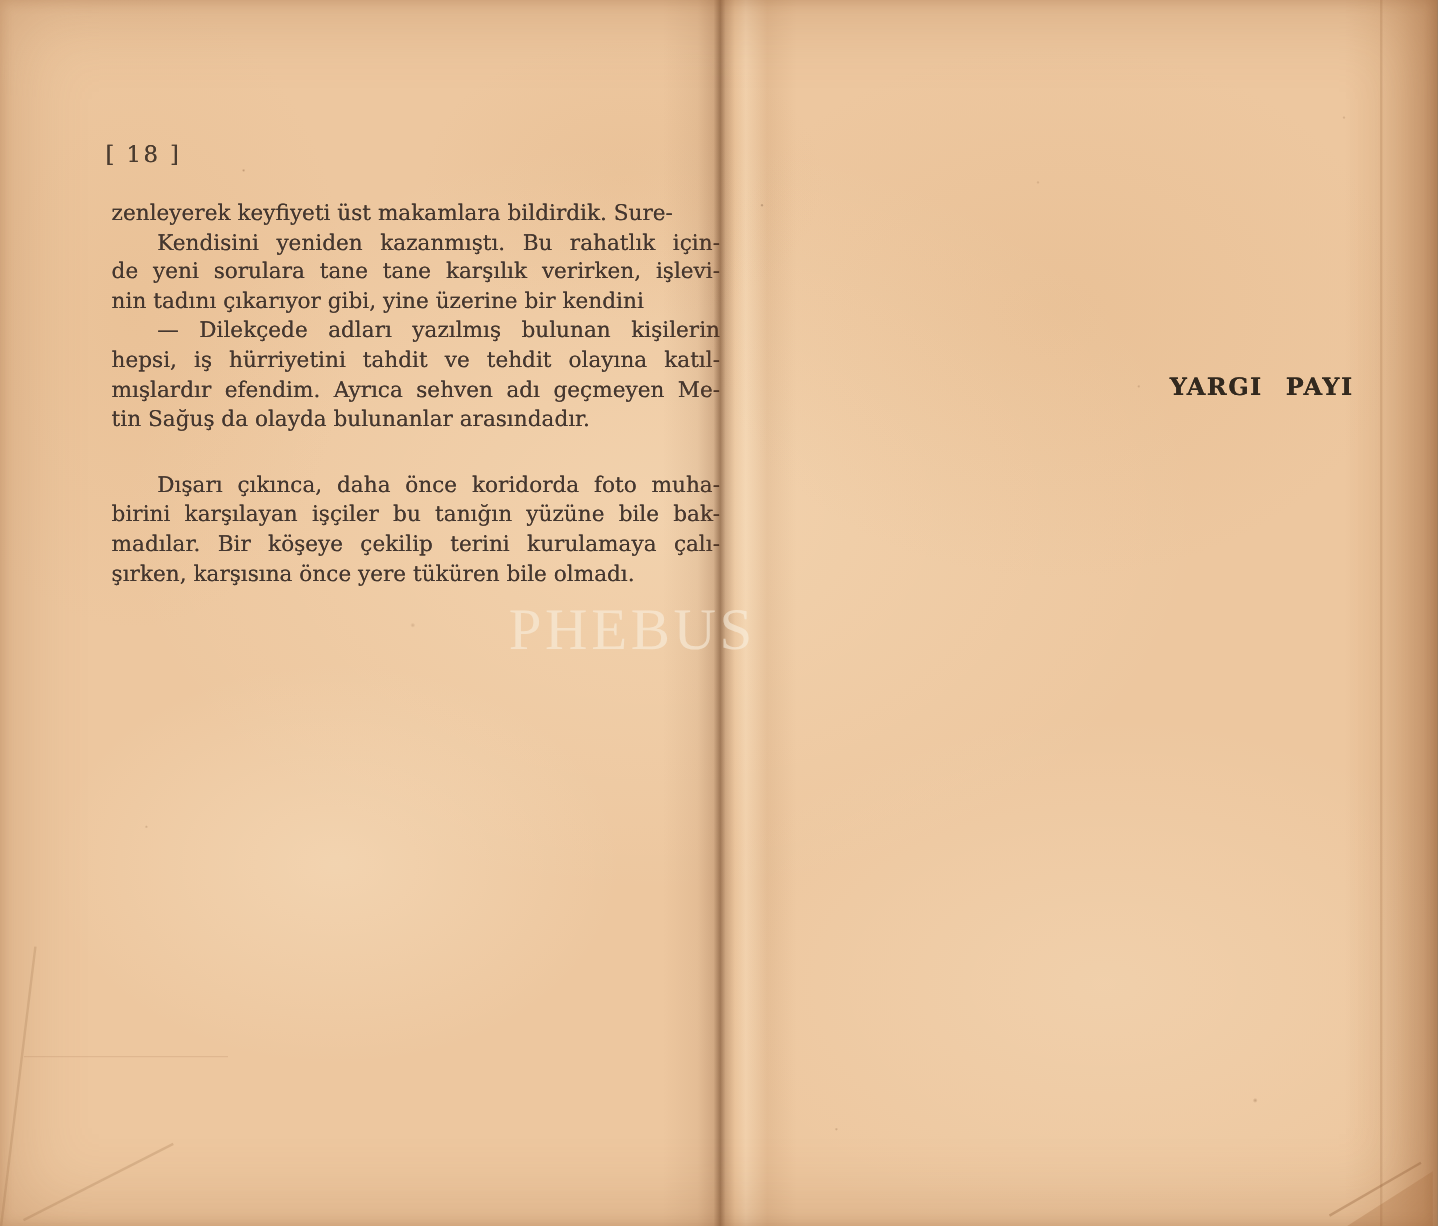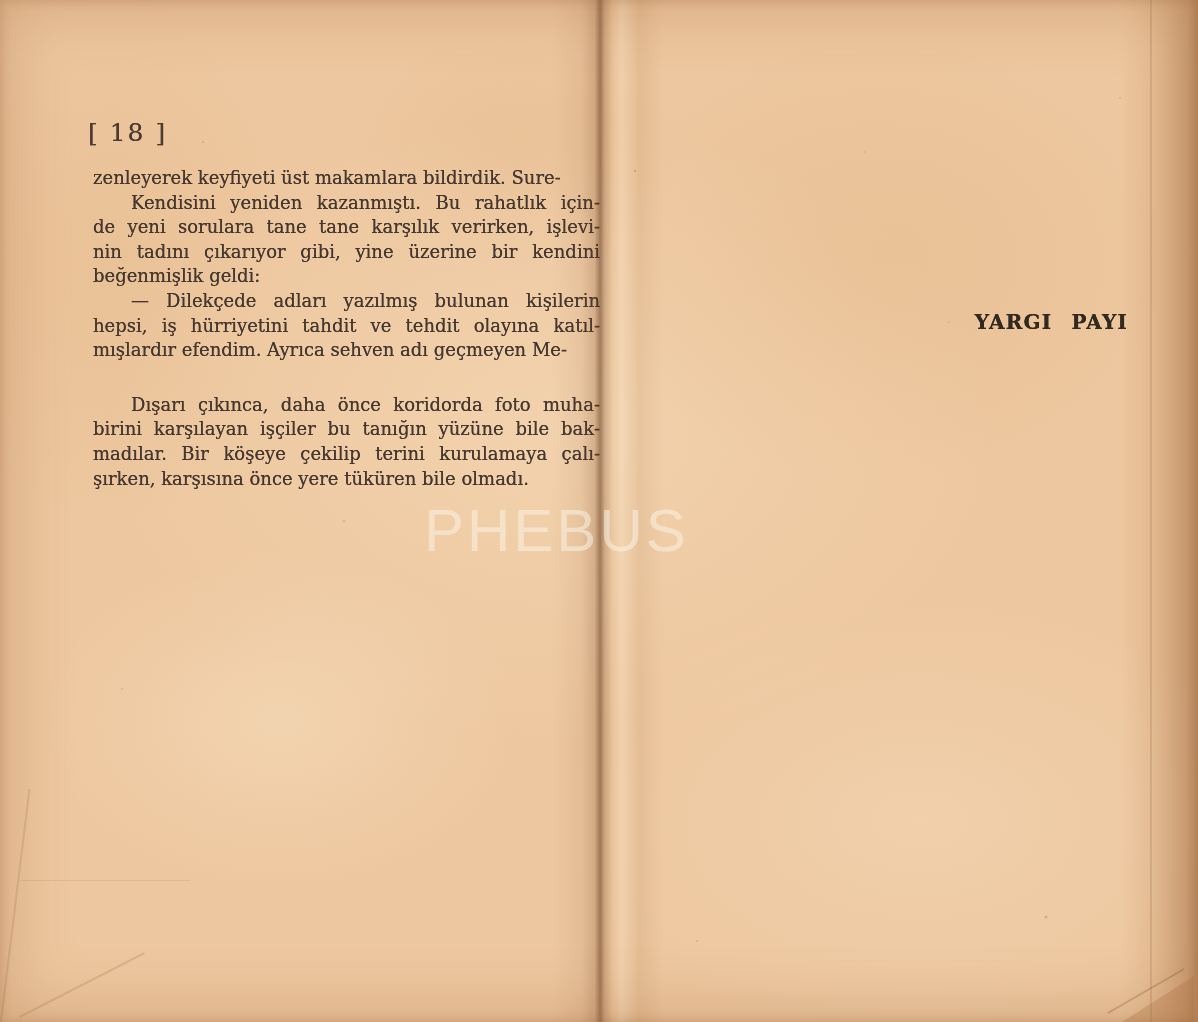--- a/index.html
+++ b/index.html
@@ -42,7 +42,7 @@
 
   .pagenum {
     position:absolute; left:88px; top:118px;
-    font-size:25px; color:#4a3c30; letter-spacing:2px;
+    font-size:19px; color:#4a3c30; letter-spacing:2px;
     text-shadow:0 0 0.3px rgba(60,45,35,0.8);
   }
   .heading {

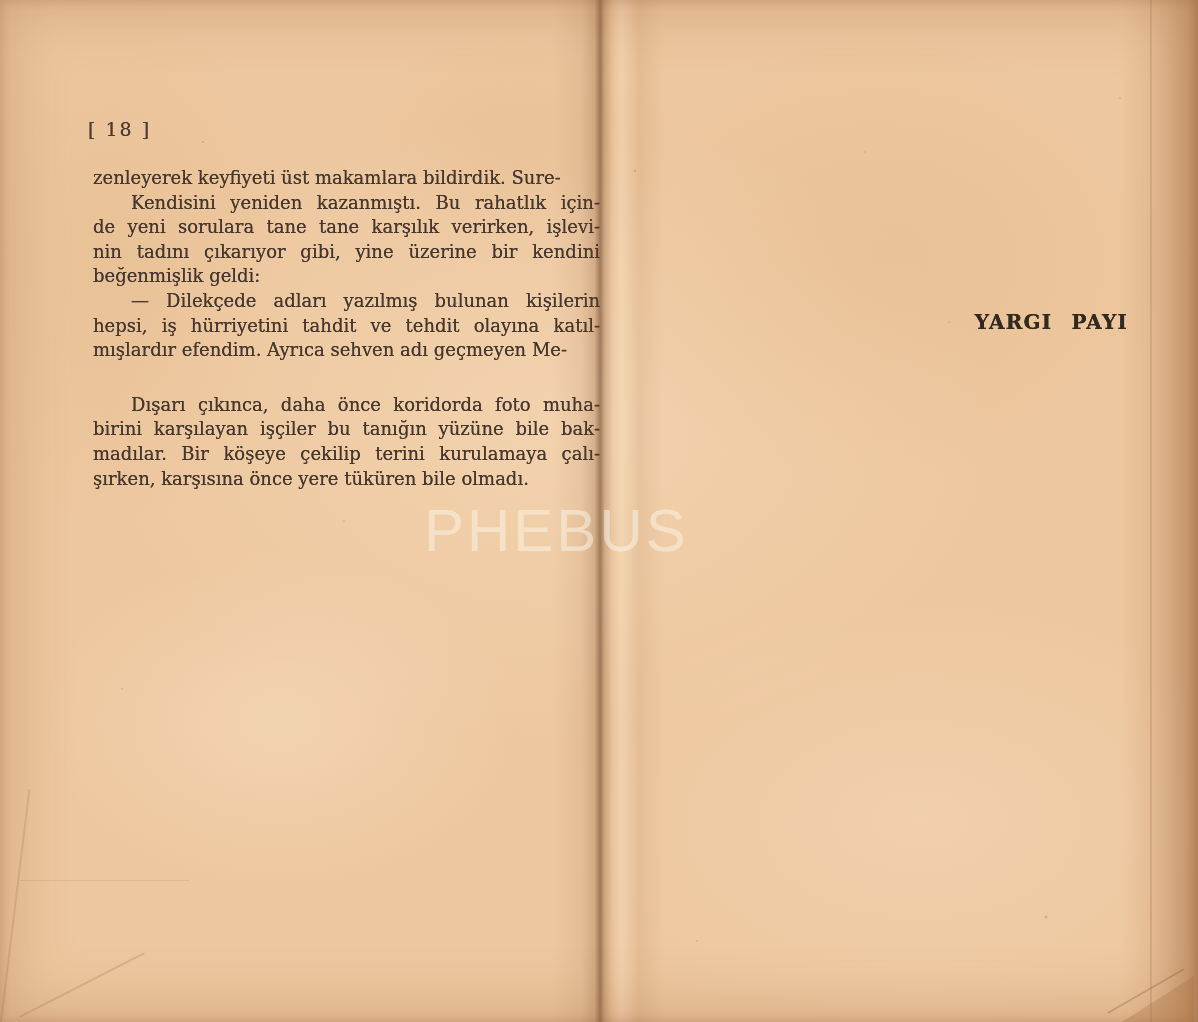--- a/index.html
+++ b/index.html
@@ -154,7 +154,6 @@
           <div class="line">Kendisini yeniden kazanmıştı. Bu rahatlık için-</div>
           <div class="line">de yeni sorulara tane tane karşılık verirken, işlevi-</div>
           <div class="line">nin tadını çıkarıyor gibi, yine üzerine bir kendini</div>
-          <div class="line">beğenmişlik geldi:</div>
         </div>
         <div class="para indent">
           <div class="line">— Dilekçede adları yazılmış bulunan kişilerin</div>

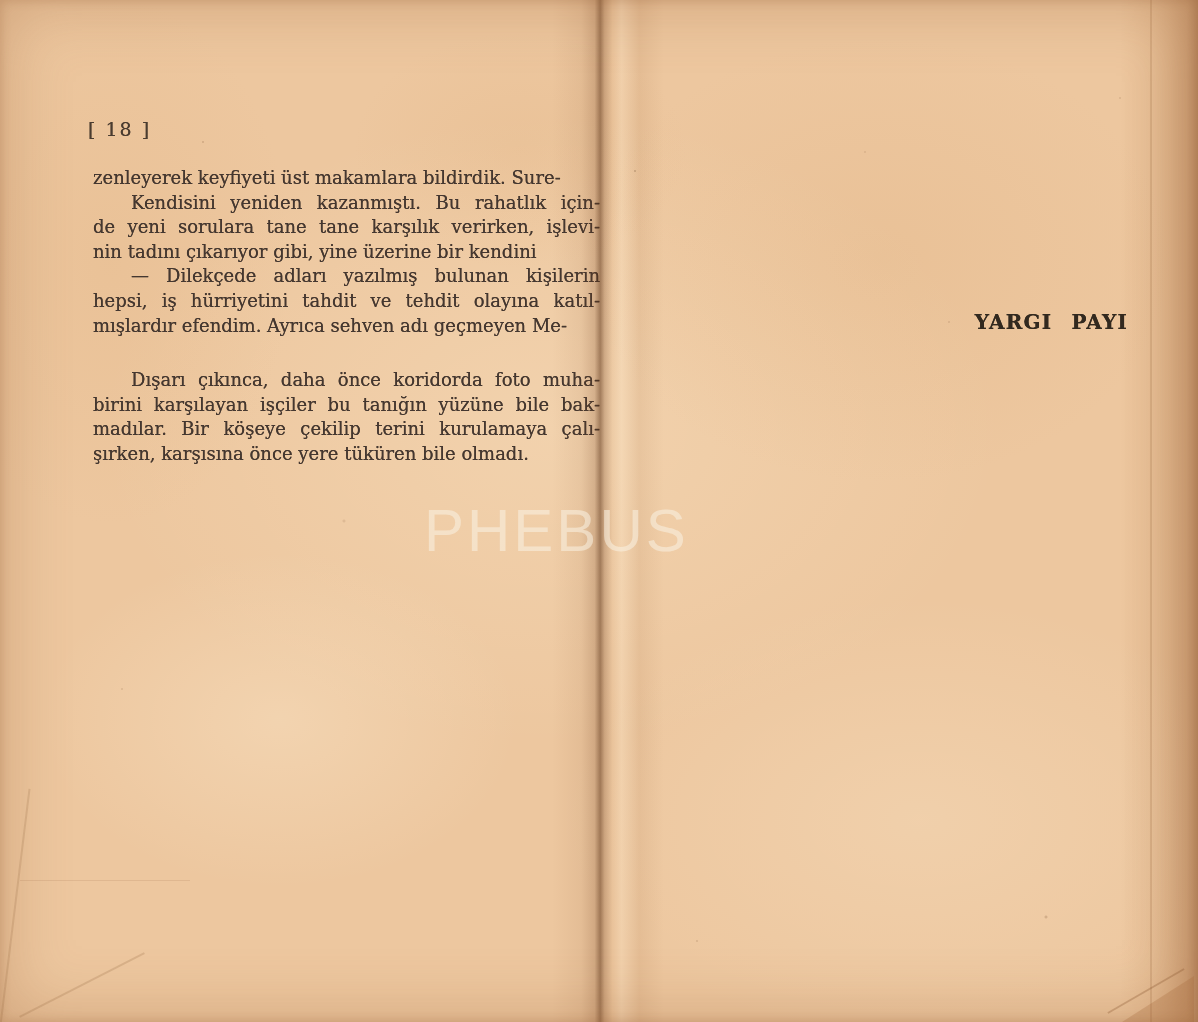--- a/index.html
+++ b/index.html
@@ -159,6 +159,7 @@
           <div class="line">— Dilekçede adları yazılmış bulunan kişilerin</div>
           <div class="line">hepsi, iş hürriyetini tahdit ve tehdit olayına katıl-</div>
           <div class="line">mışlardır efendim. Ayrıca sehven adı geçmeyen Me-</div>
+          <div class="line">tin Sağuş da olayda bulunanlar arasındadır.</div>
         </div>
         <div class="para indent gap">
           <div class="line">Dışarı çıkınca, daha önce koridorda foto muha-</div>

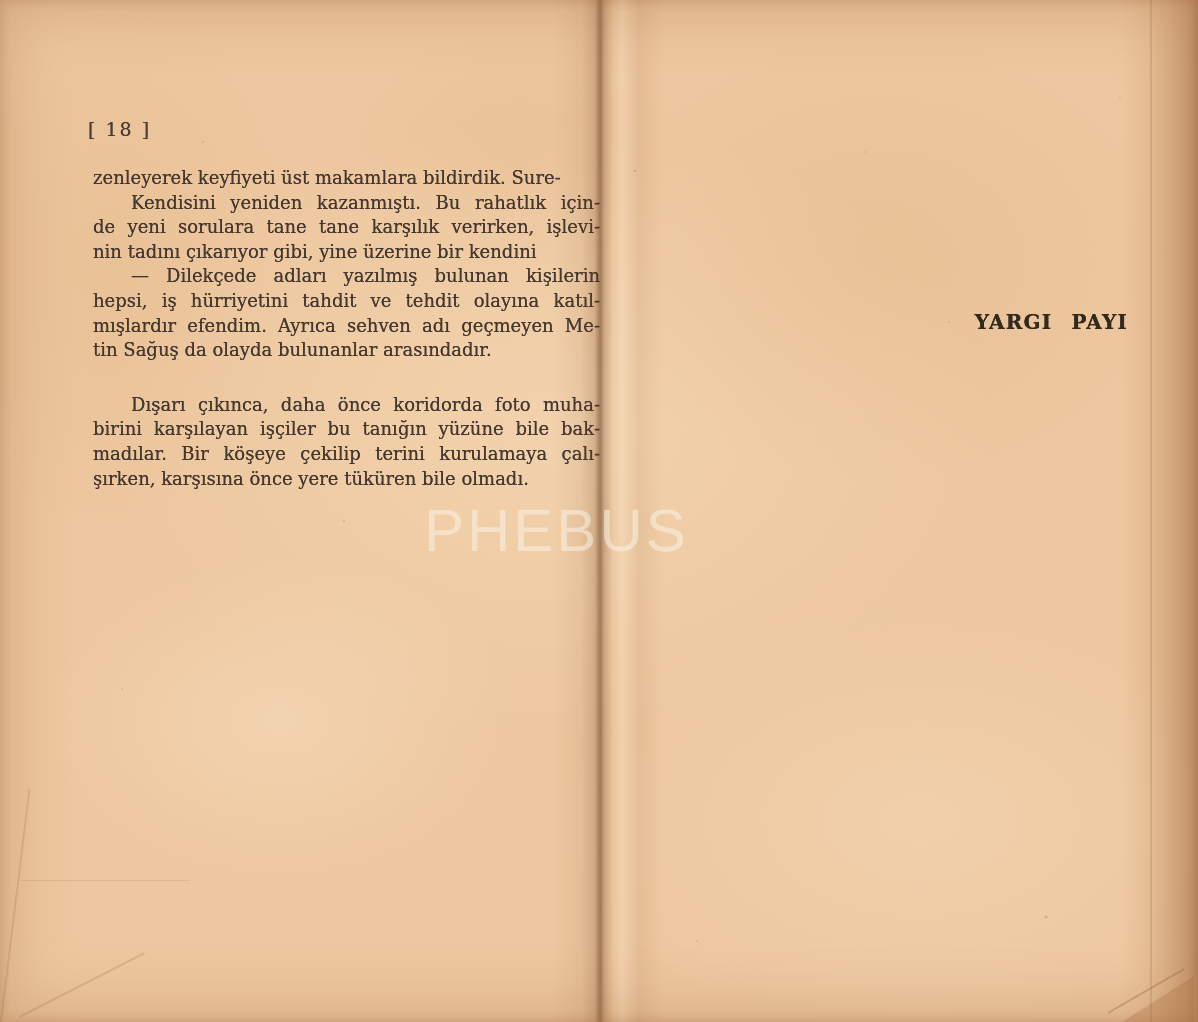--- a/index.html
+++ b/index.html
@@ -108,8 +108,8 @@
   
   .watermark {
     position:absolute; left:424px; top:496px; z-index:6;
-    font-family:Liberation Sans, sans-serif;
-    font-size:60px; letter-spacing:3px;
+    font-family:Liberation Serif, serif;
+    font-size:49px; letter-spacing:3px;
     color:rgba(250,242,228,0.55);
     filter:blur(0.4px);
     pointer-events:none;

